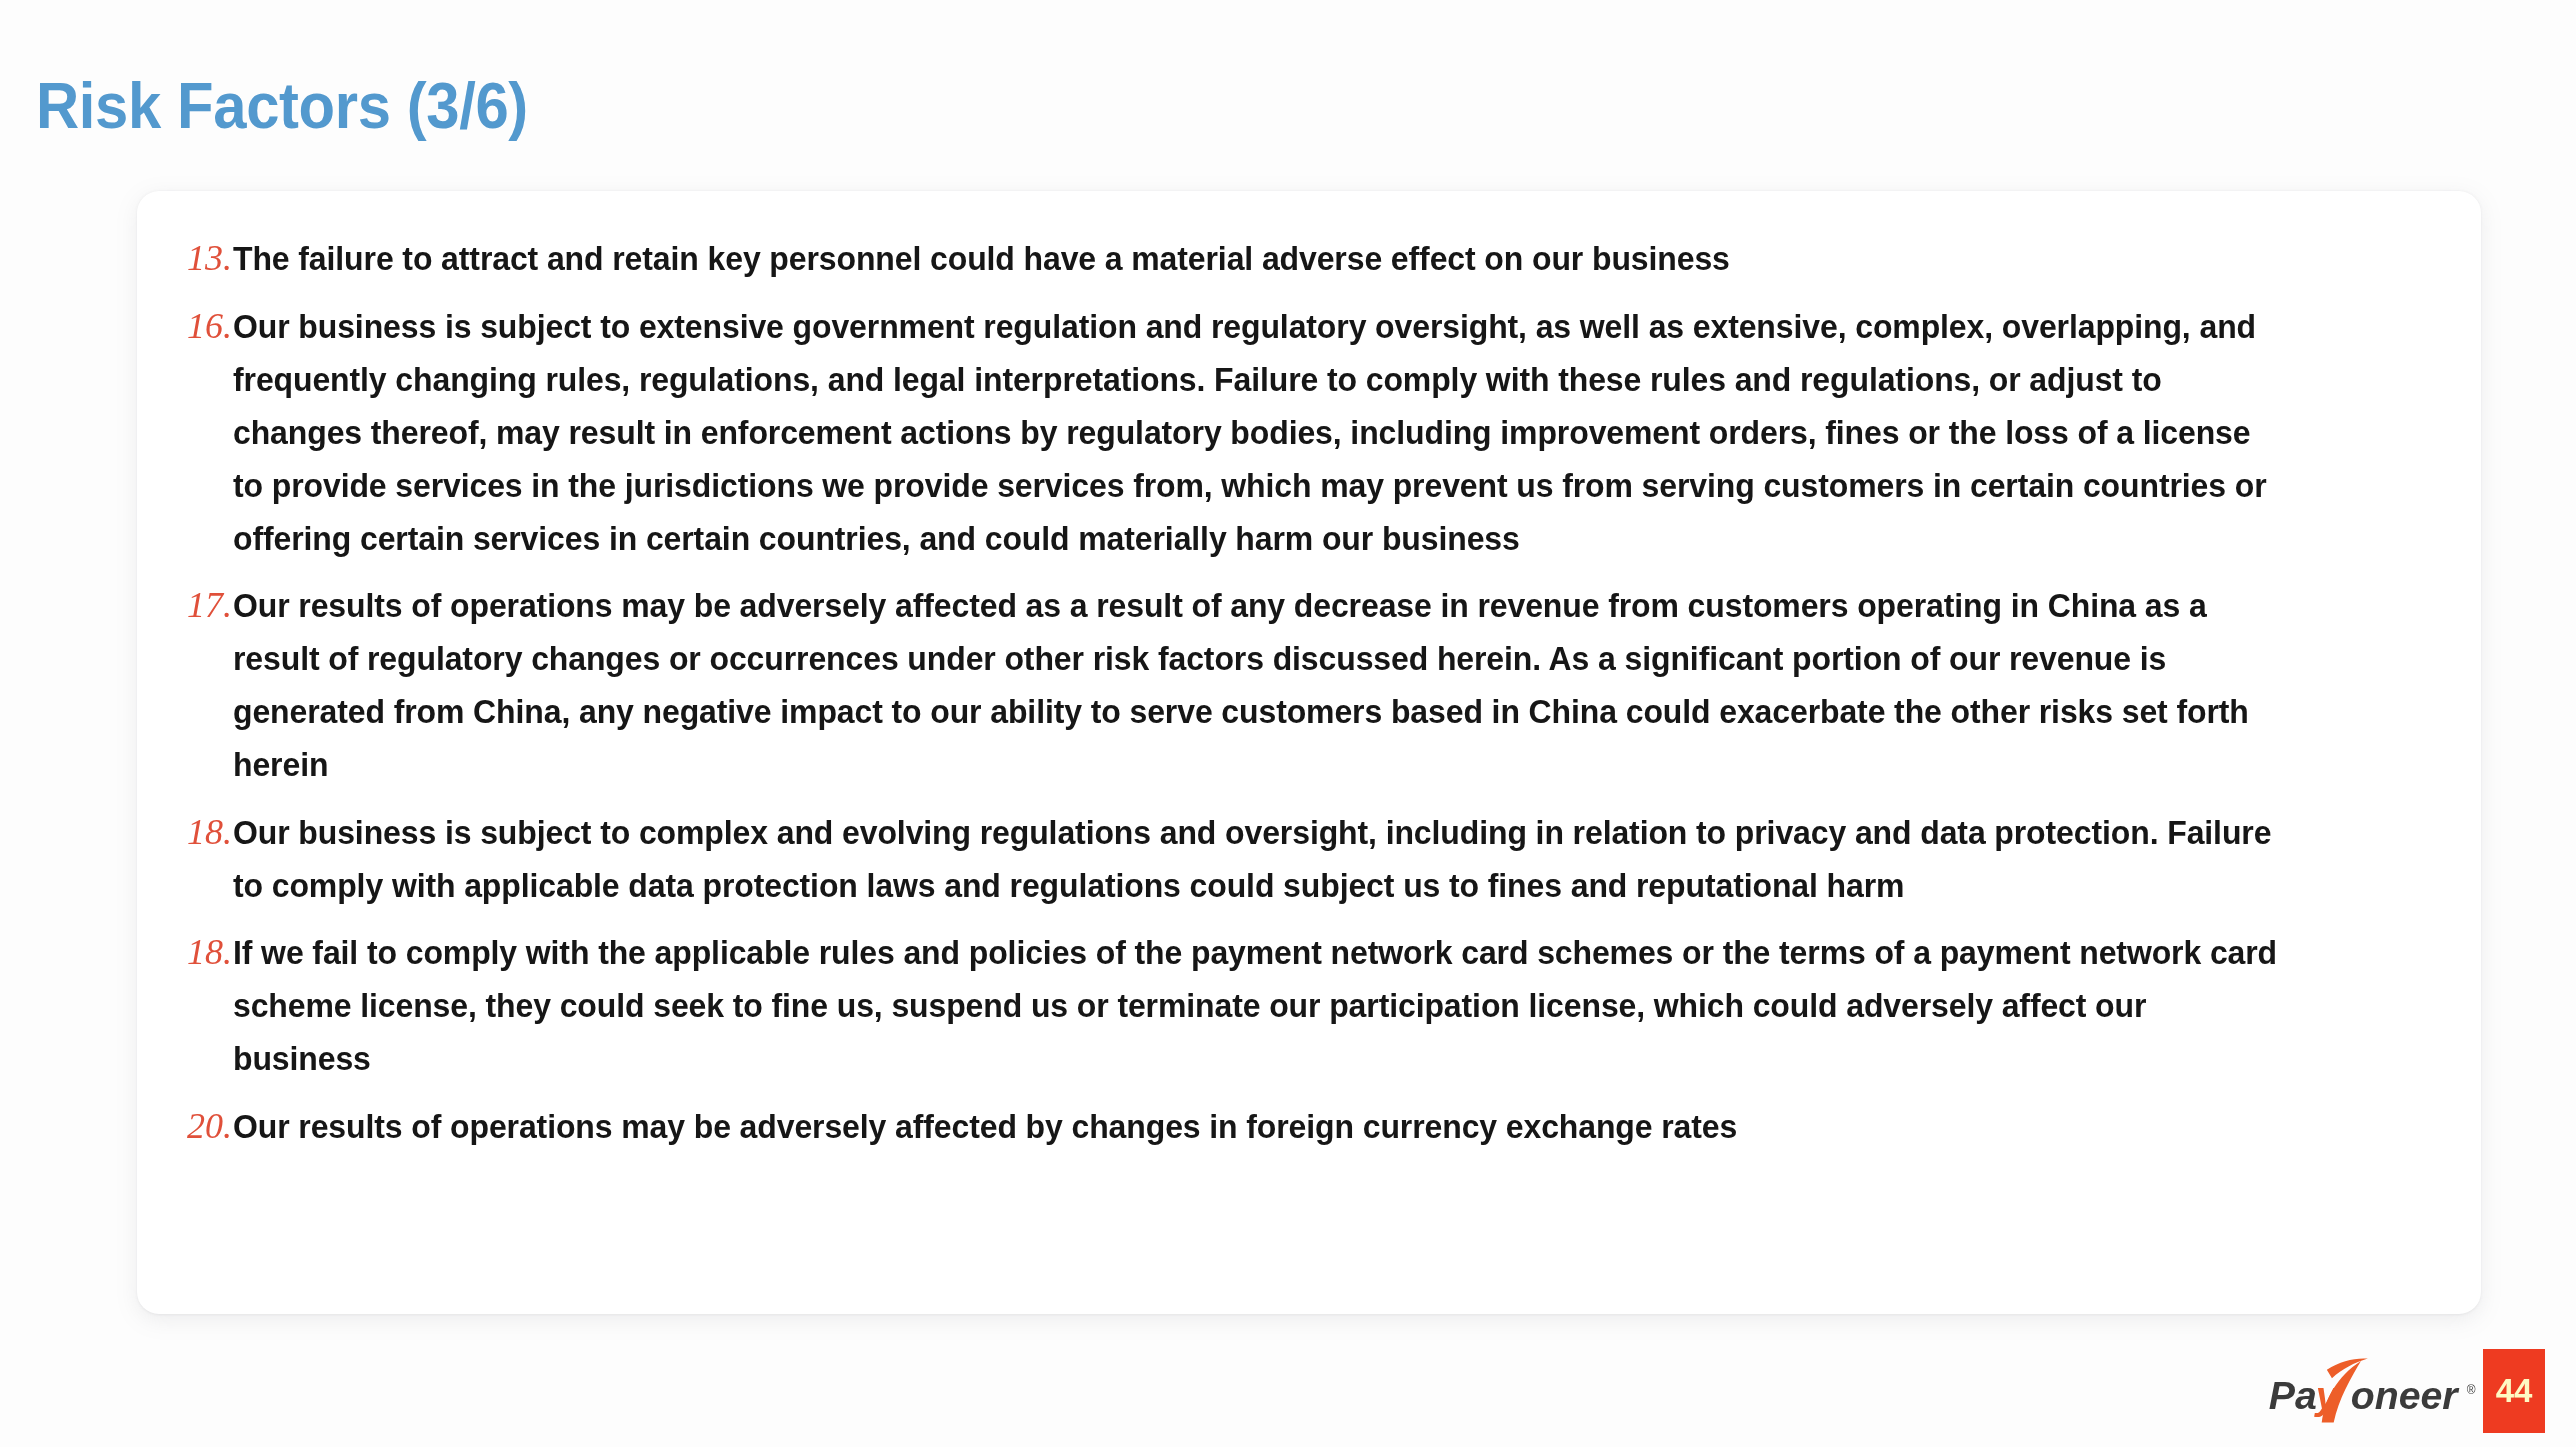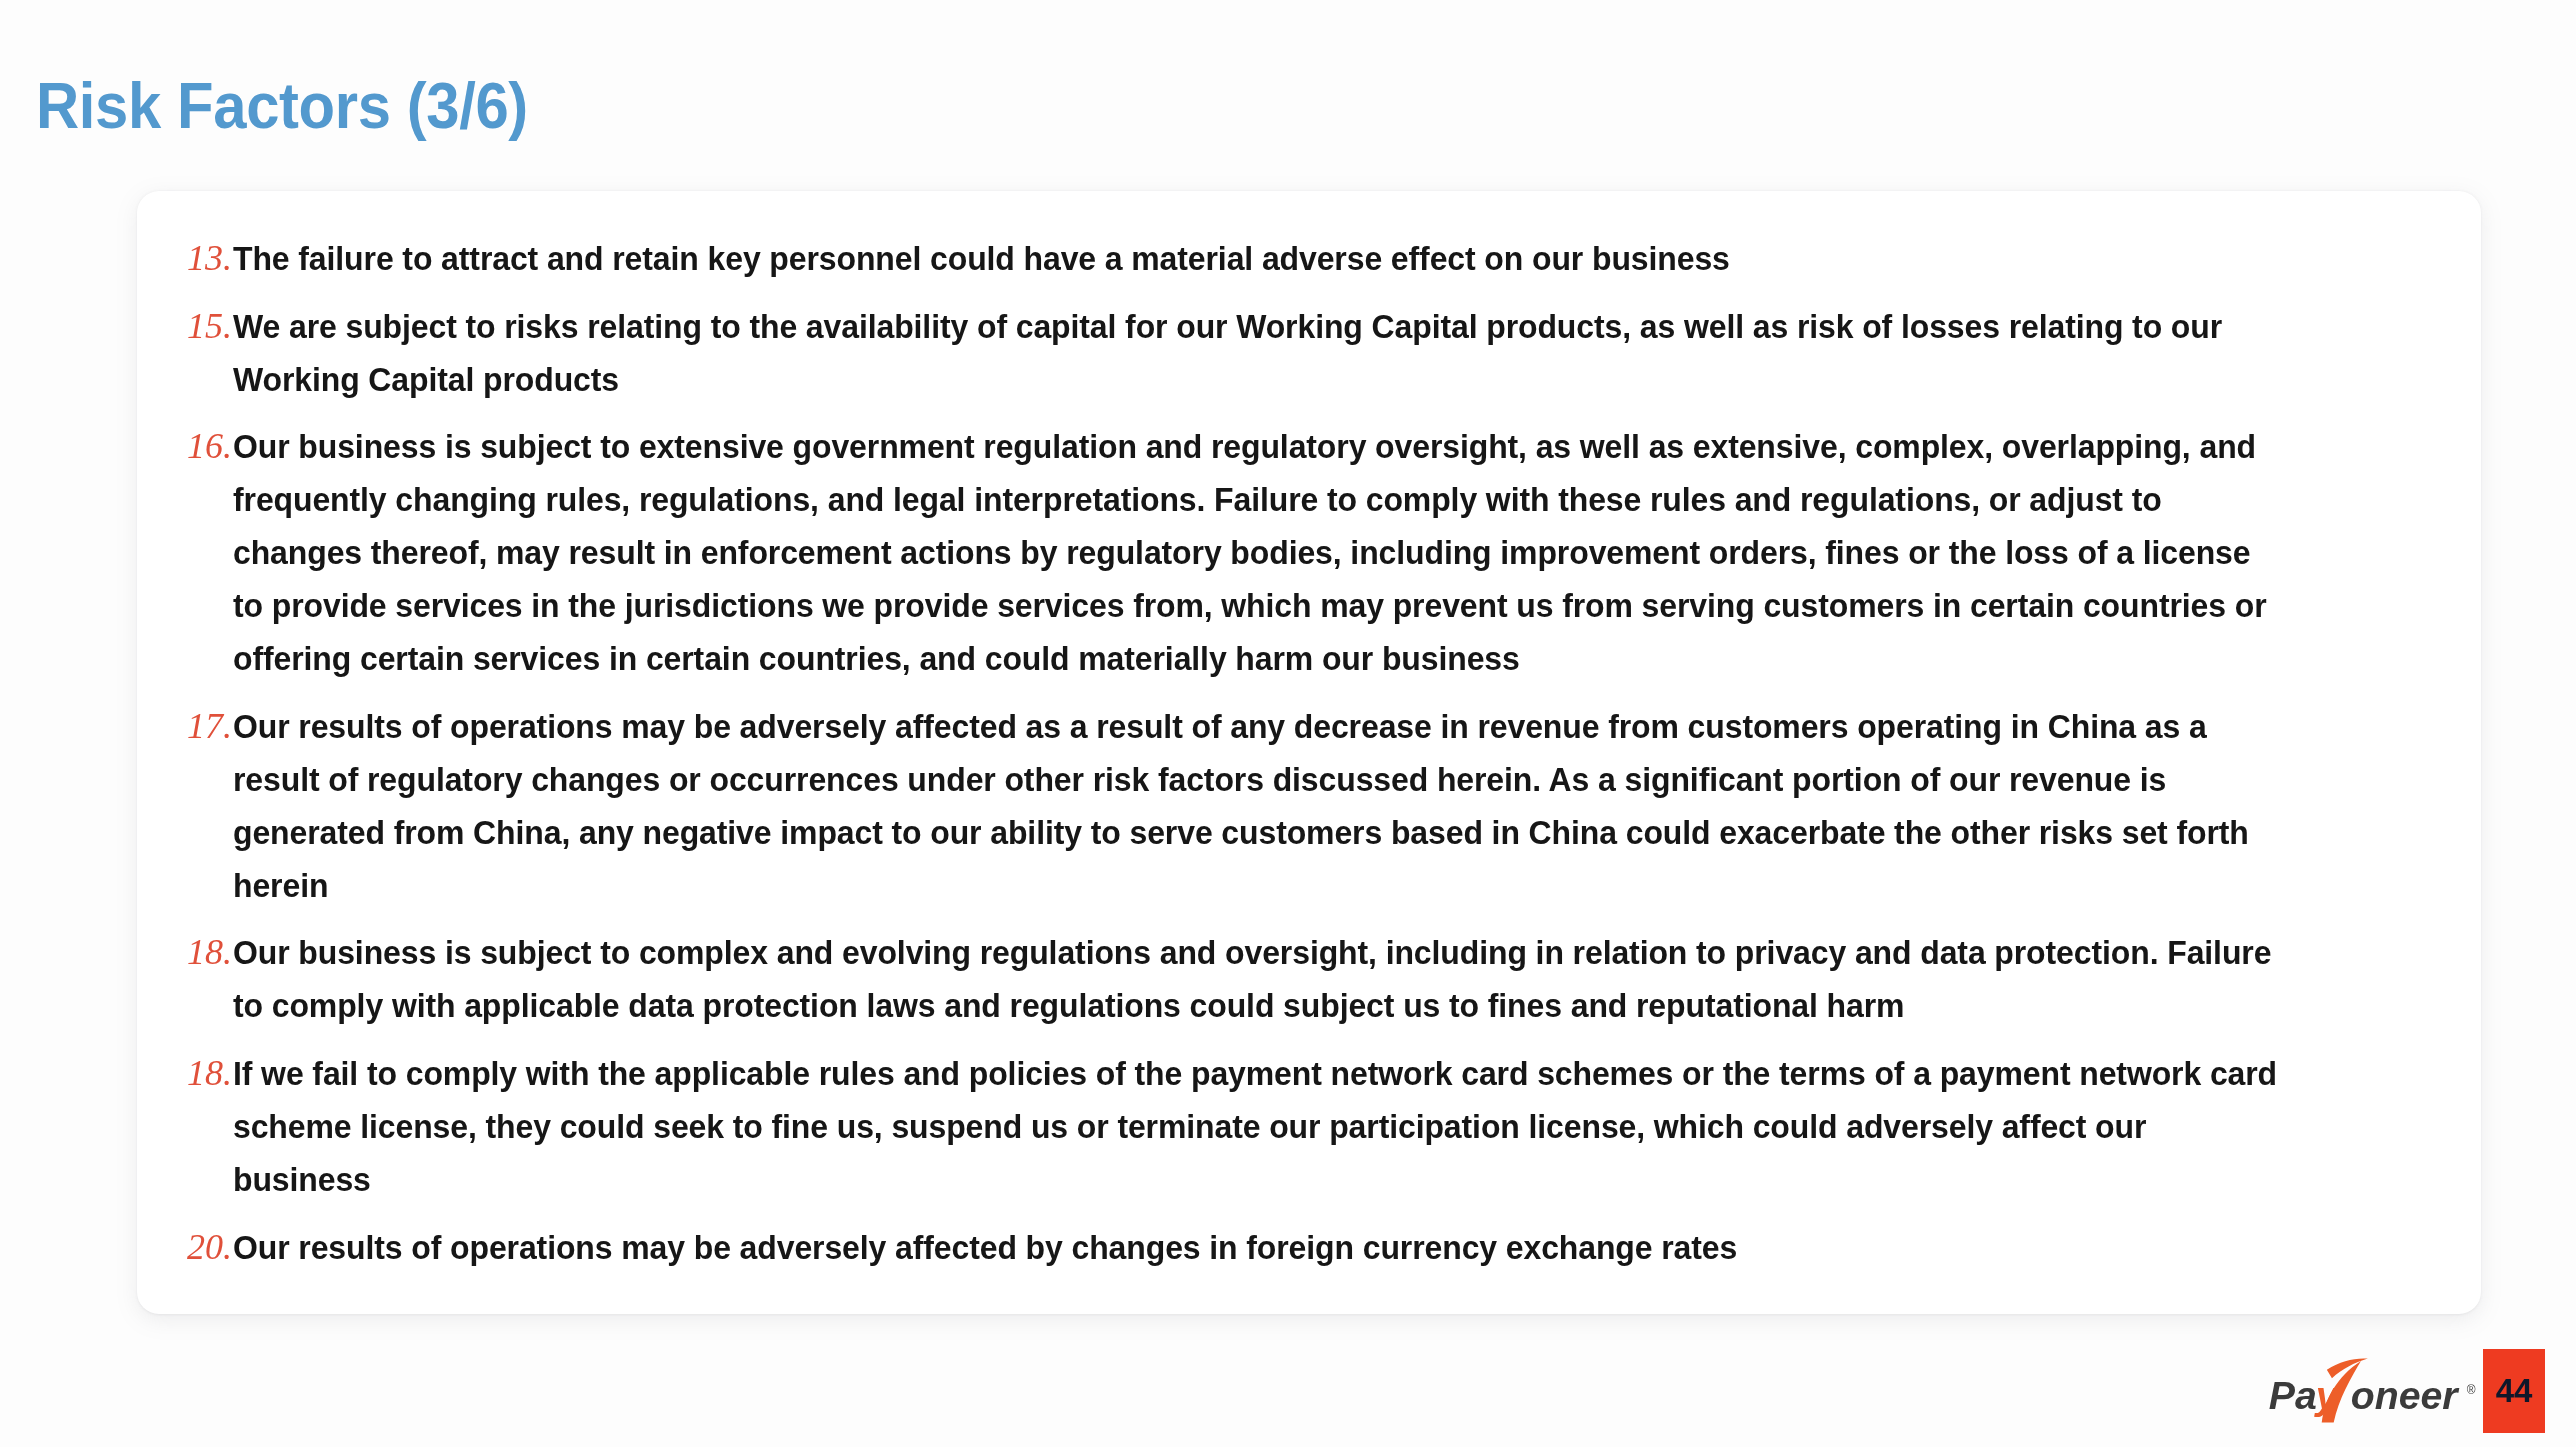--- a/index.html
+++ b/index.html
@@ -140,10 +140,6 @@
           <div class="risk-text">The failure to attract and retain key personnel could have a material adverse effect on our business</div>
         </div>
         <div class="risk-item">
-          <div class="risk-number">15.</div>
-          <div class="risk-text">We are subject to risks relating to the availability of capital for our Working Capital products, as well as risk of losses relating to our Working Capital products</div>
-        </div>
-        <div class="risk-item">
           <div class="risk-number">16.</div>
           <div class="risk-text">Our business is subject to extensive government regulation and regulatory oversight, as well as extensive, complex, overlapping, and frequently changing rules, regulations, and legal interpretations. Failure to comply with these rules and regulations, or adjust to changes thereof, may result in enforcement actions by regulatory bodies, including improvement orders, fines or the loss of a license to provide services in the jurisdictions we provide services from, which may prevent us from serving customers in certain countries or offering certain services in certain countries, and could materially harm our business</div>
         </div>

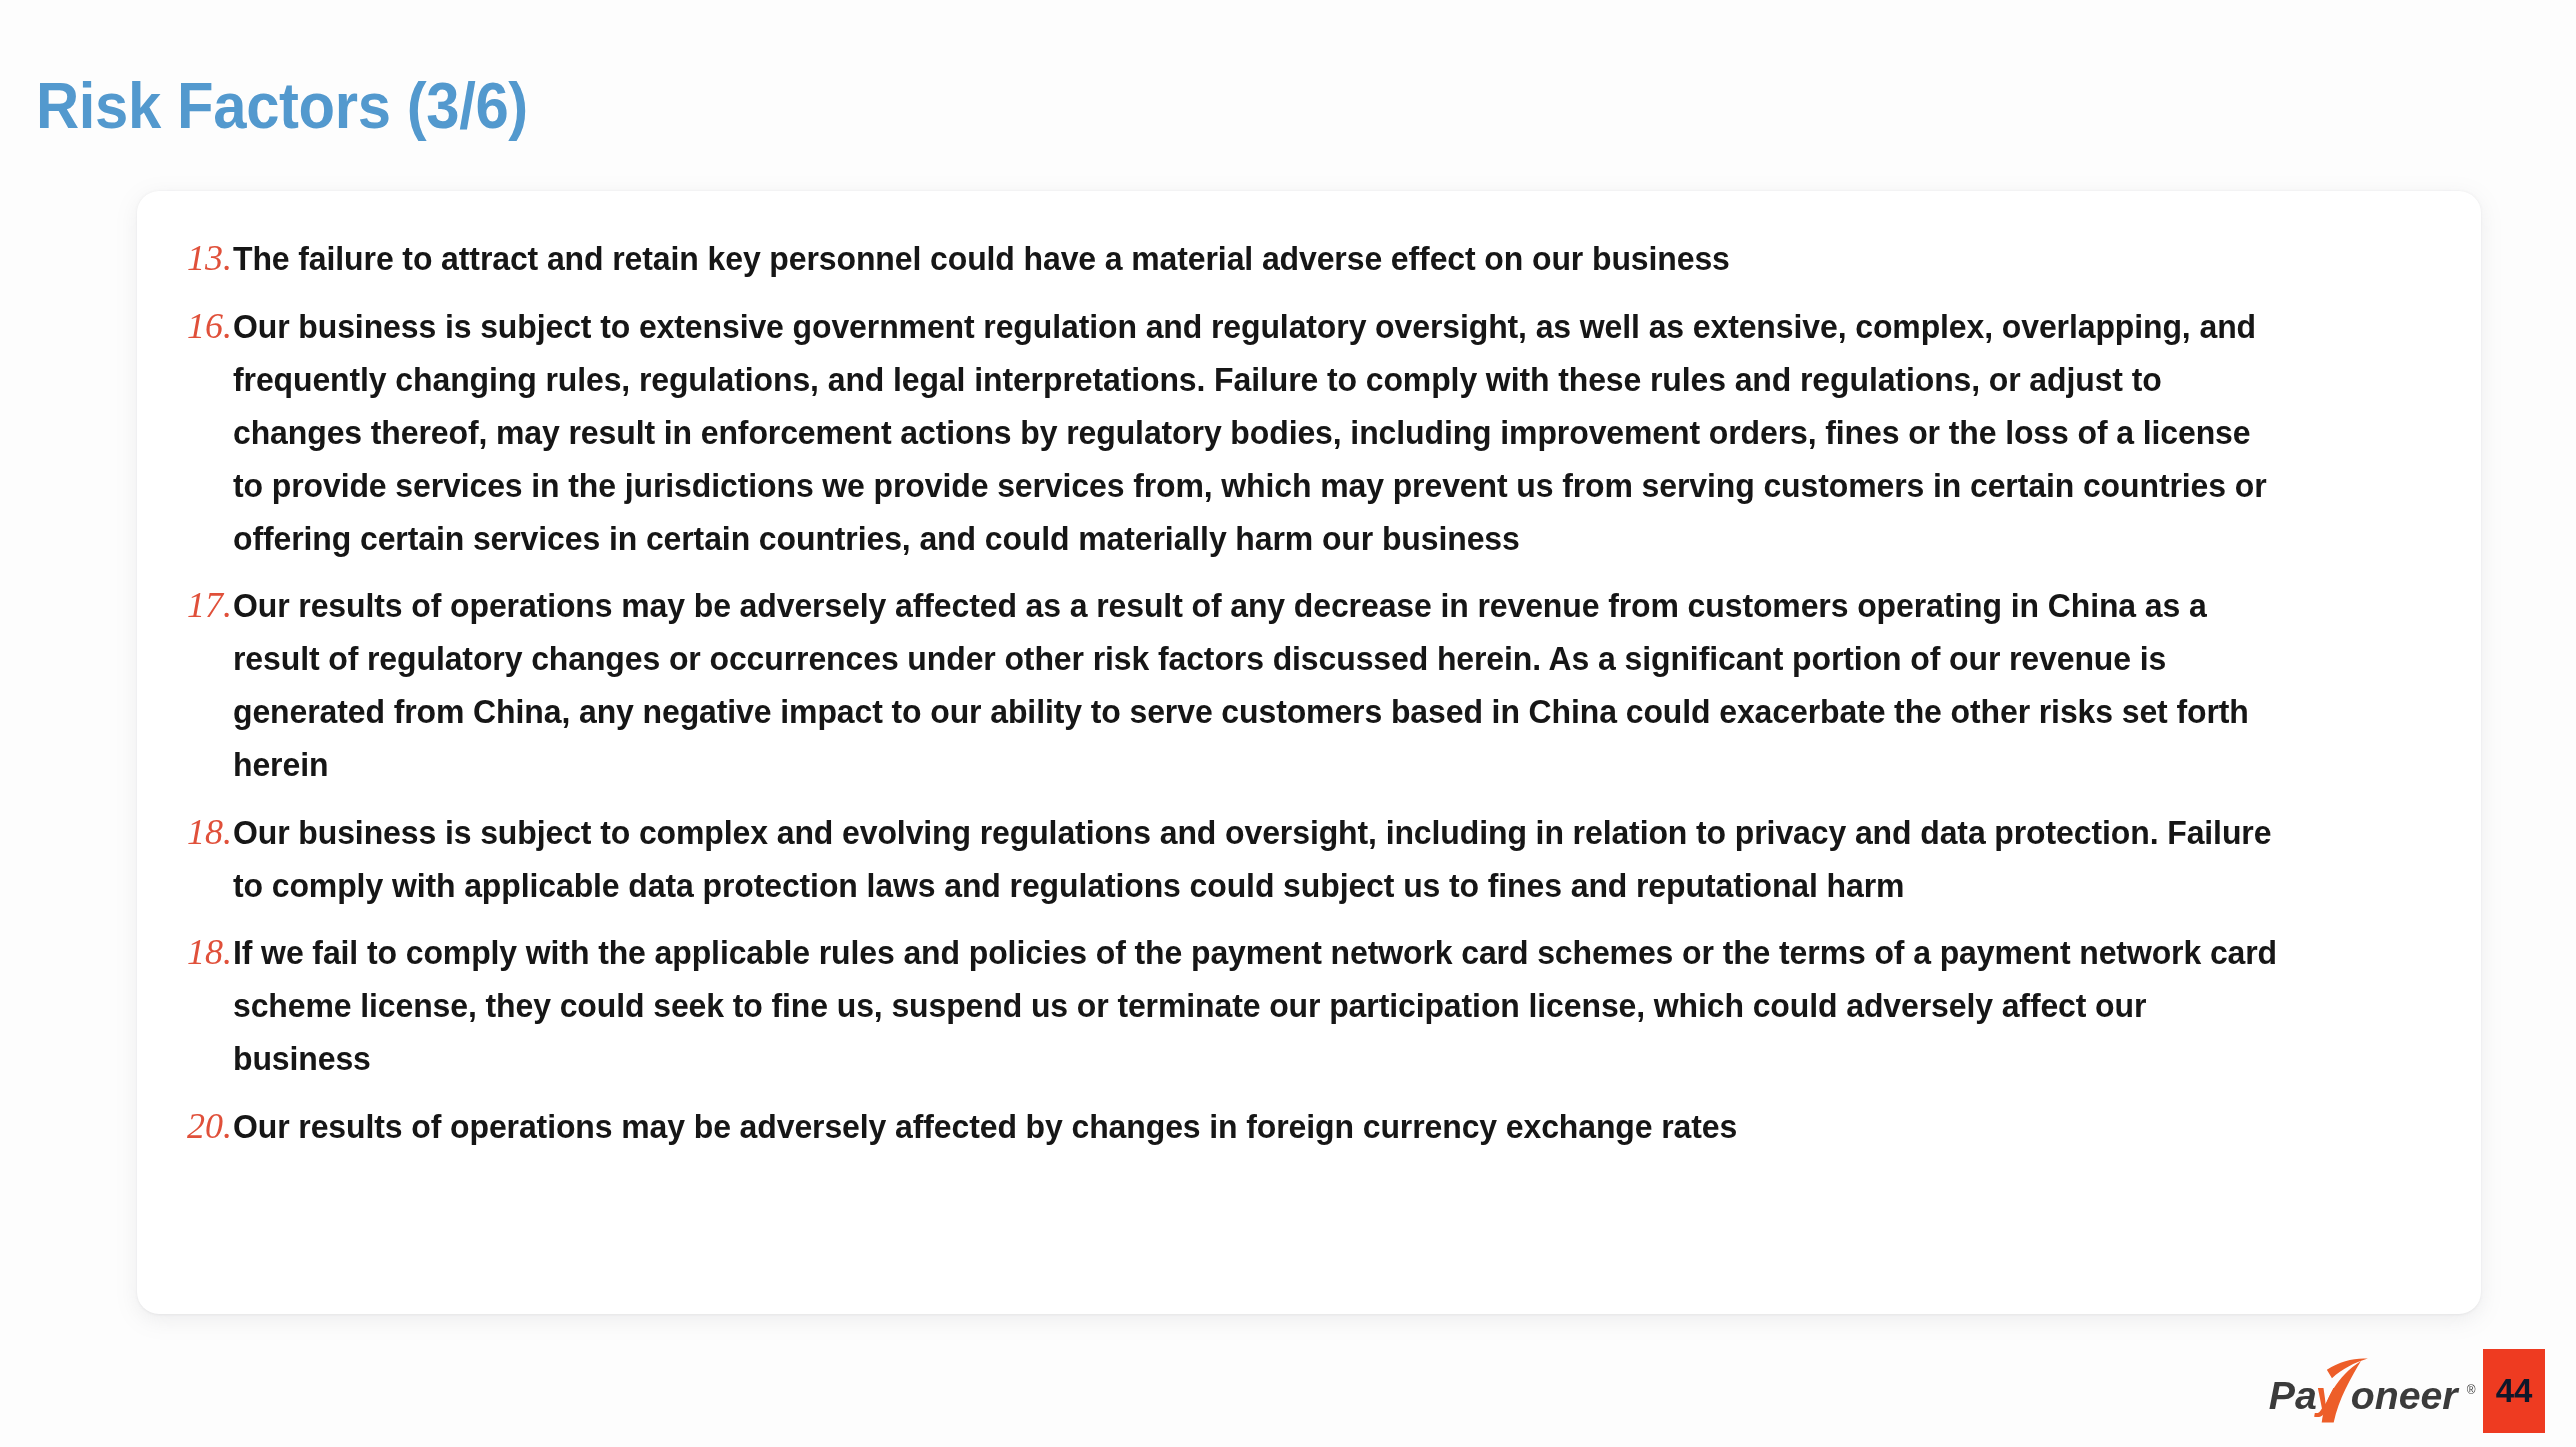--- a/index.html
+++ b/index.html
@@ -118,7 +118,7 @@
     display: flex;
     align-items: center;
     justify-content: center;
-    color: #0f172a;
+    color: #fef9c3;
     font-family: "Liberation Sans Narrow", "Liberation Sans", sans-serif;
     font-weight: 700;
     font-size: 33px;

